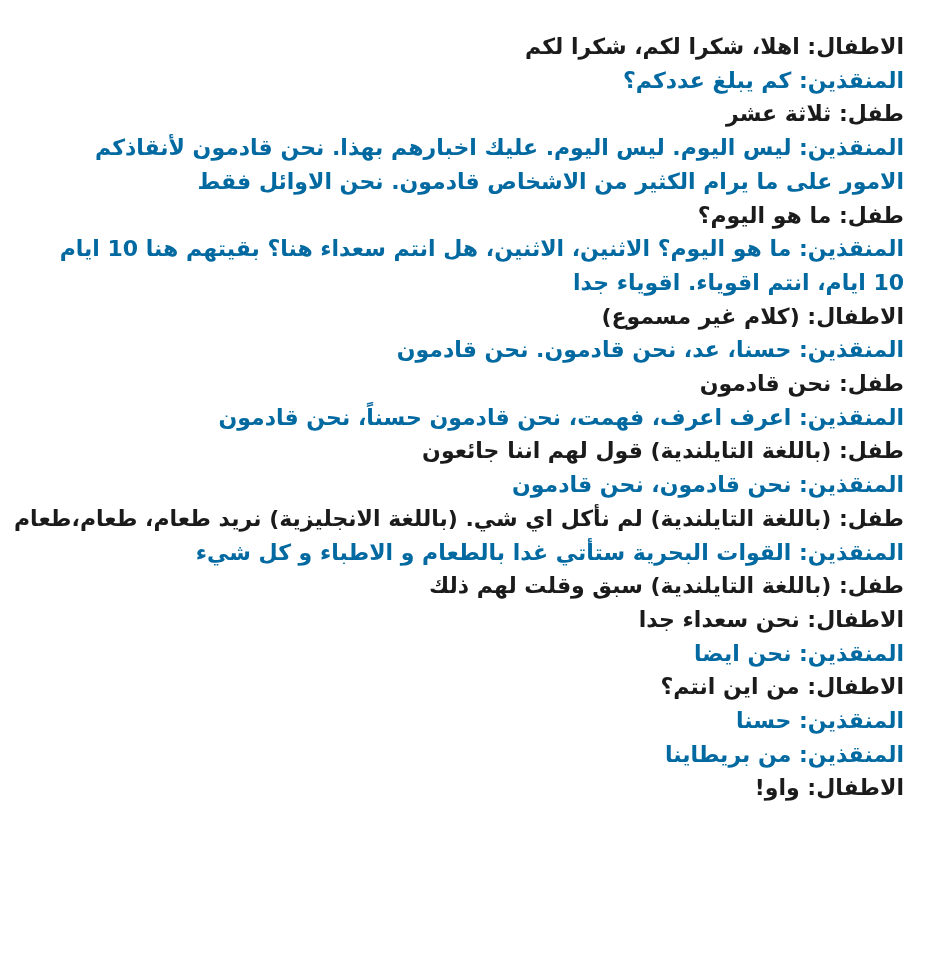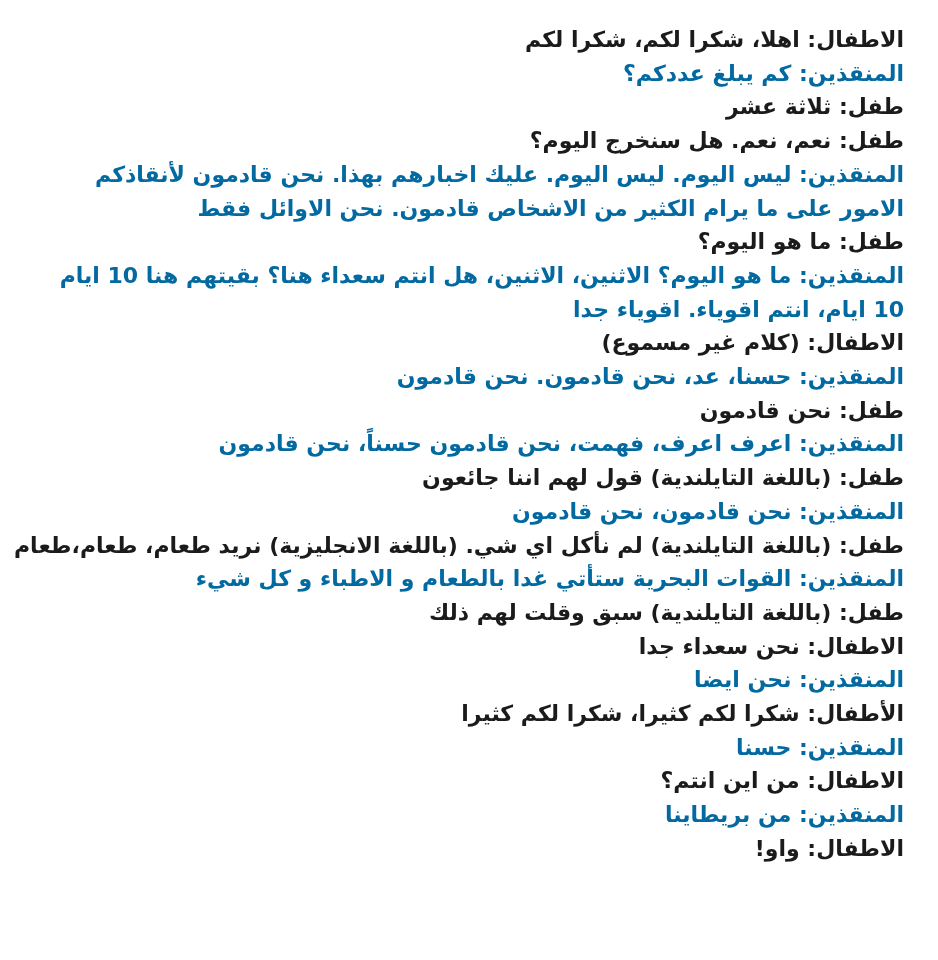--- a/index.html
+++ b/index.html
@@ -16,7 +16,7 @@
   .transcript {
     direction: rtl;
     text-align: right;
-    padding: 23px 34px 0 28px;
+    padding: 30px 34px 0 28px;
     box-sizing: border-box;
     width: 938px;
   }

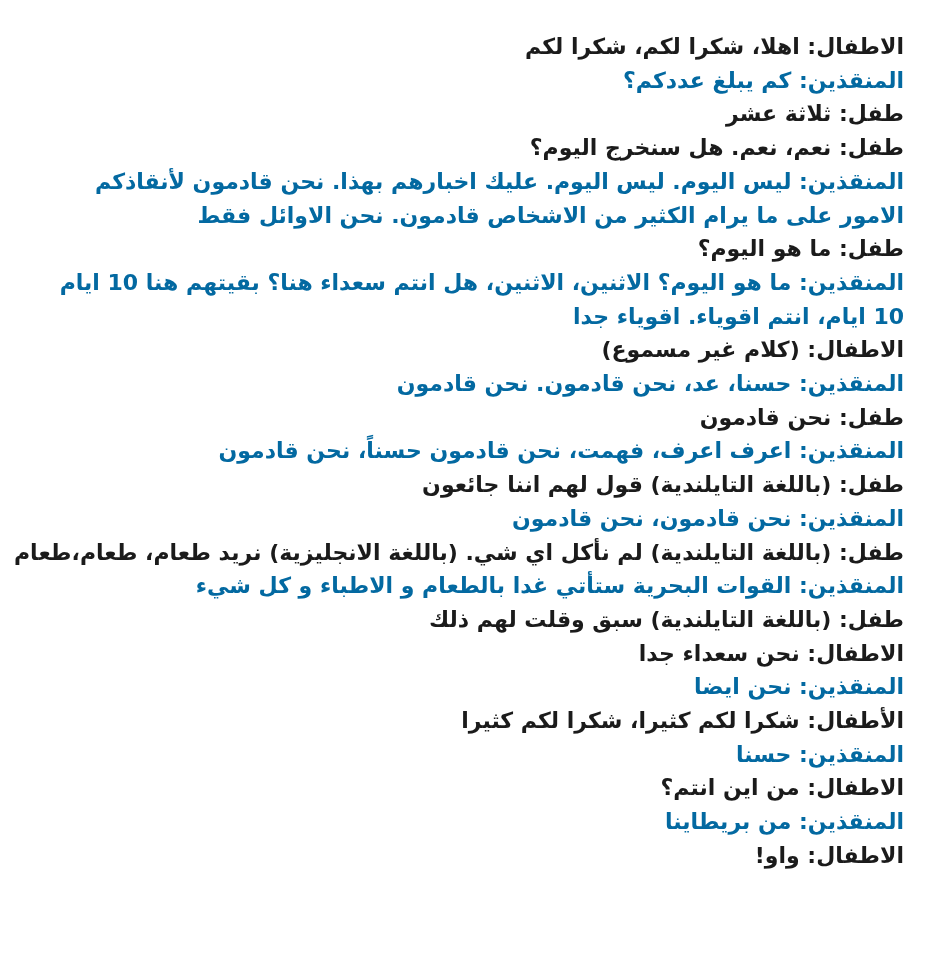--- a/index.html
+++ b/index.html
@@ -37,7 +37,6 @@
   <div class="line black">الاطفال: اهلا، شكرا لكم، شكرا لكم</div>
   <div class="line red">المنقذين: كم يبلغ عددكم؟</div>
   <div class="line black">طفل: ثلاثة عشر</div>
-  <div class="line black">طفل: نعم، نعم. هل سنخرج اليوم؟</div>
   <div class="line red">المنقذين: ليس اليوم. ليس اليوم. عليك اخبارهم بهذا. نحن قادمون لأنقاذكم</div>
   <div class="line red">الامور على ما يرام الكثير من الاشخاص قادمون. نحن الاوائل فقط</div>
   <div class="line black">طفل: ما هو اليوم؟</div>

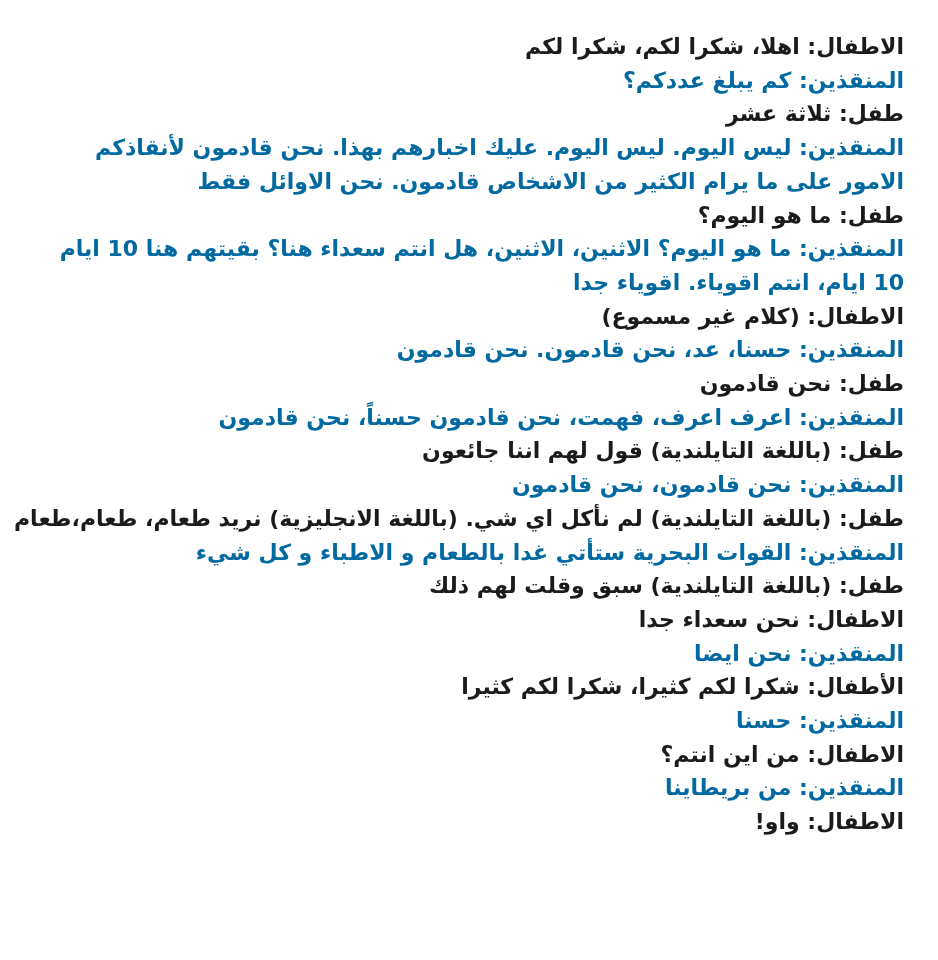--- a/index.html
+++ b/index.html
@@ -53,7 +53,6 @@
   <div class="line black">طفل: (باللغة التايلندية) سبق وقلت لهم ذلك</div>
   <div class="line black">الاطفال: نحن سعداء جدا</div>
   <div class="line red">المنقذين: نحن ايضا</div>
-  <div class="line black">الأطفال: شكرا لكم كثيرا، شكرا لكم كثيرا</div>
   <div class="line red">المنقذين: حسنا</div>
   <div class="line black">الاطفال: من اين انتم؟</div>
   <div class="line red">المنقذين: من بريطاينا</div>

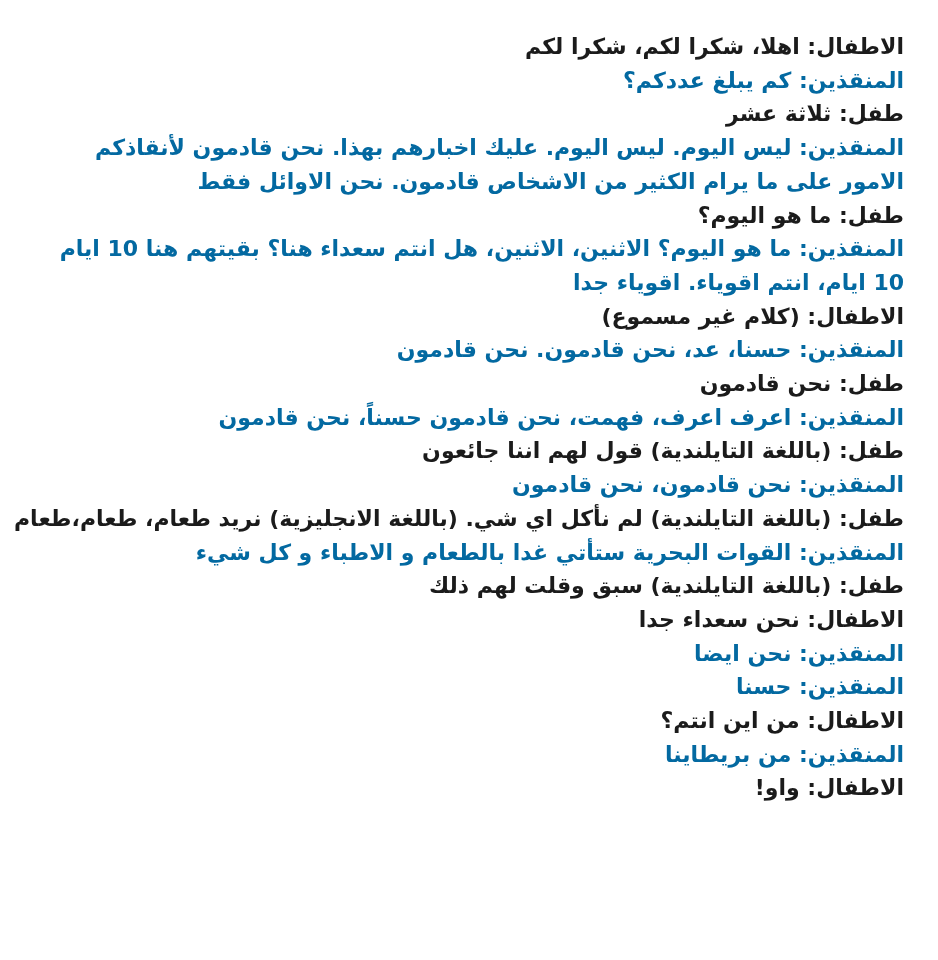--- a/index.html
+++ b/index.html
@@ -53,8 +53,8 @@
   <div class="line black">طفل: (باللغة التايلندية) سبق وقلت لهم ذلك</div>
   <div class="line black">الاطفال: نحن سعداء جدا</div>
   <div class="line red">المنقذين: نحن ايضا</div>
+  <div class="line black">الاطفال: من اين انتم؟</div>
   <div class="line red">المنقذين: حسنا</div>
-  <div class="line black">الاطفال: من اين انتم؟</div>
   <div class="line red">المنقذين: من بريطاينا</div>
   <div class="line black">الاطفال: واو!</div>
 </div>

